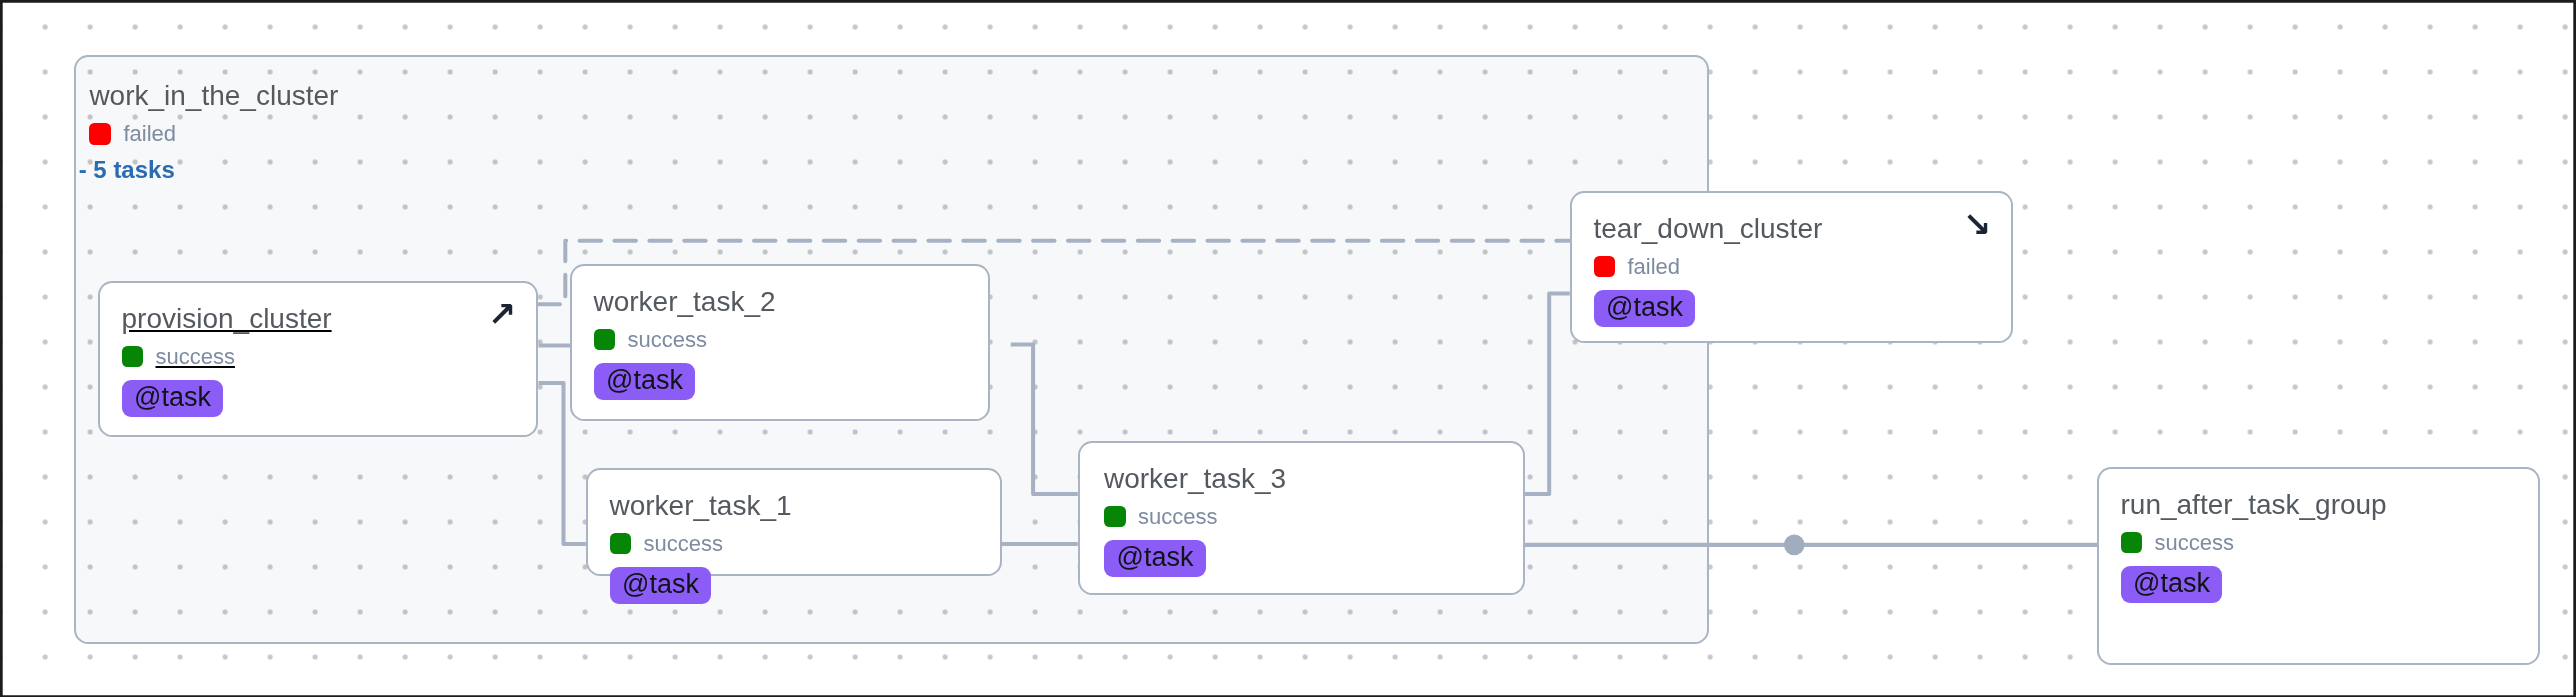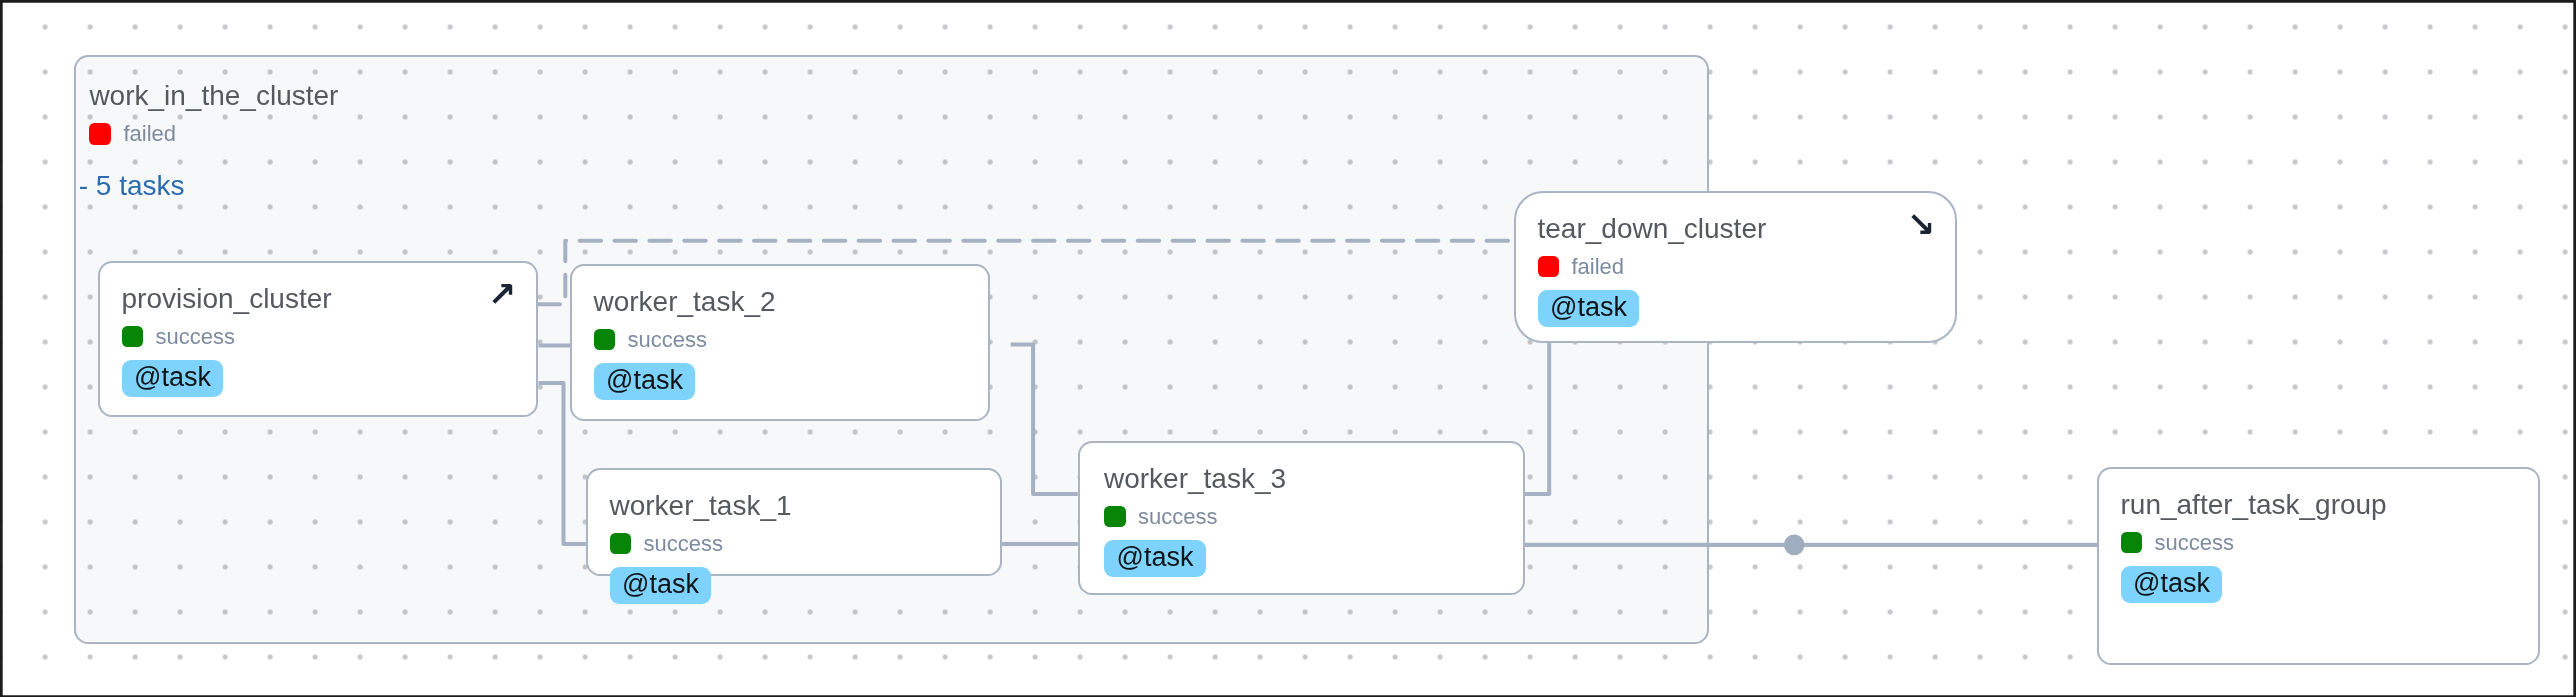--- a/index.html
+++ b/index.html
@@ -27,7 +27,7 @@
   .status-row{display:flex;align-items:center;margin-top:6.3px;height:30px;}
   .swatch{width:21.5px;height:21.5px;border-radius:5.4px;display:inline-block;flex:0 0 auto;}
   .status-label{font-size:22px;color:#7d8ba1;margin-left:12.5px;line-height:30px;}
-  .group-toggle{font-size:28px;color:#2b6cb0;margin-top:20px;margin-left:-10.7px;line-height:34px;cursor:pointer;display:inline-block;}
+  .group-toggle{font-size:24px;color:#2b6cb0;margin-top:4px;margin-left:-10.7px;line-height:34px;cursor:pointer;display:inline-block;font-weight:bold;}
   
   svg.edges{position:absolute;left:0;top:0;width:2576px;height:698px;}
   .edge{fill:none;stroke:#a6b2c3;stroke-width:4.5;stroke-linejoin:round;}

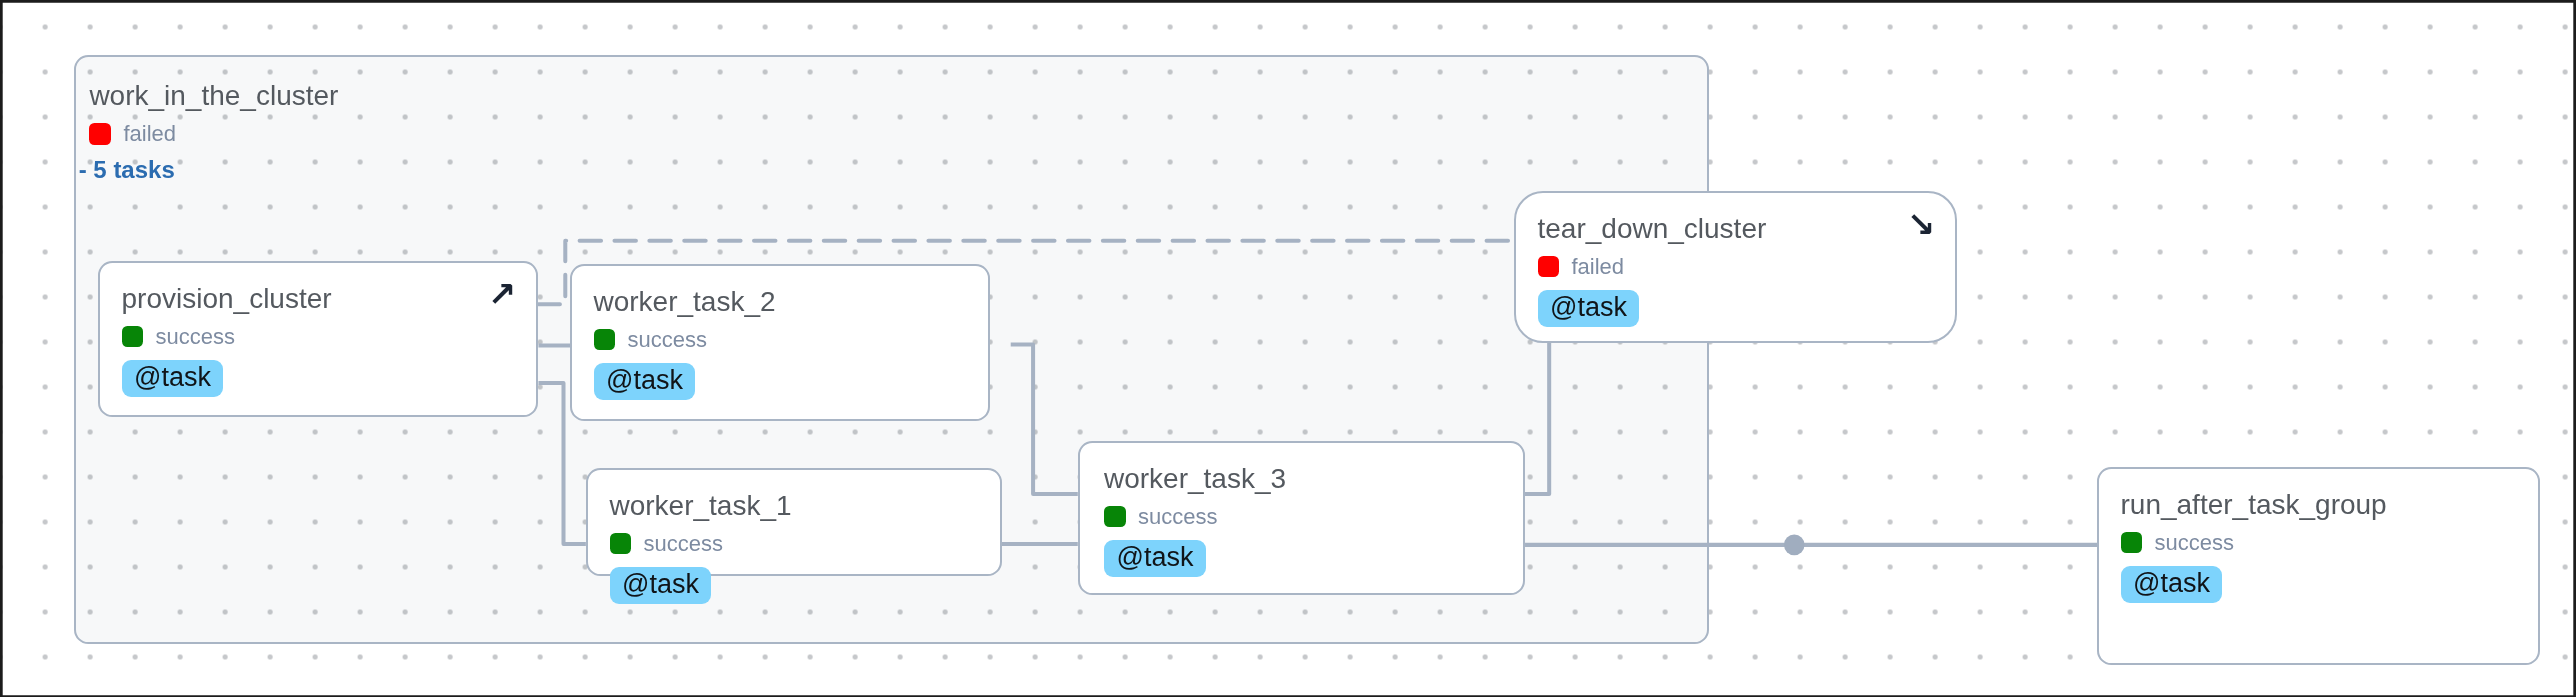--- a/index.html
+++ b/index.html
@@ -59,7 +59,7 @@
   #n-wt2       {left:570px;top:264px;width:420px;height:157px;}
   #n-wt1       {left:586px;top:468px;width:416px;height:108px;}
   #n-wt3       {left:1078px;top:441px;width:447px;height:154px;padding-left:24px;}
-  #n-teardown  {left:1514px;top:191px;width:443px;height:152px;border-radius:29px;}
+  #n-teardown  {left:1570px;top:191px;width:443px;height:152px;}
   #n-runafter  {left:2097px;top:467px;width:443px;height:198px;}
 </style>
 </head>

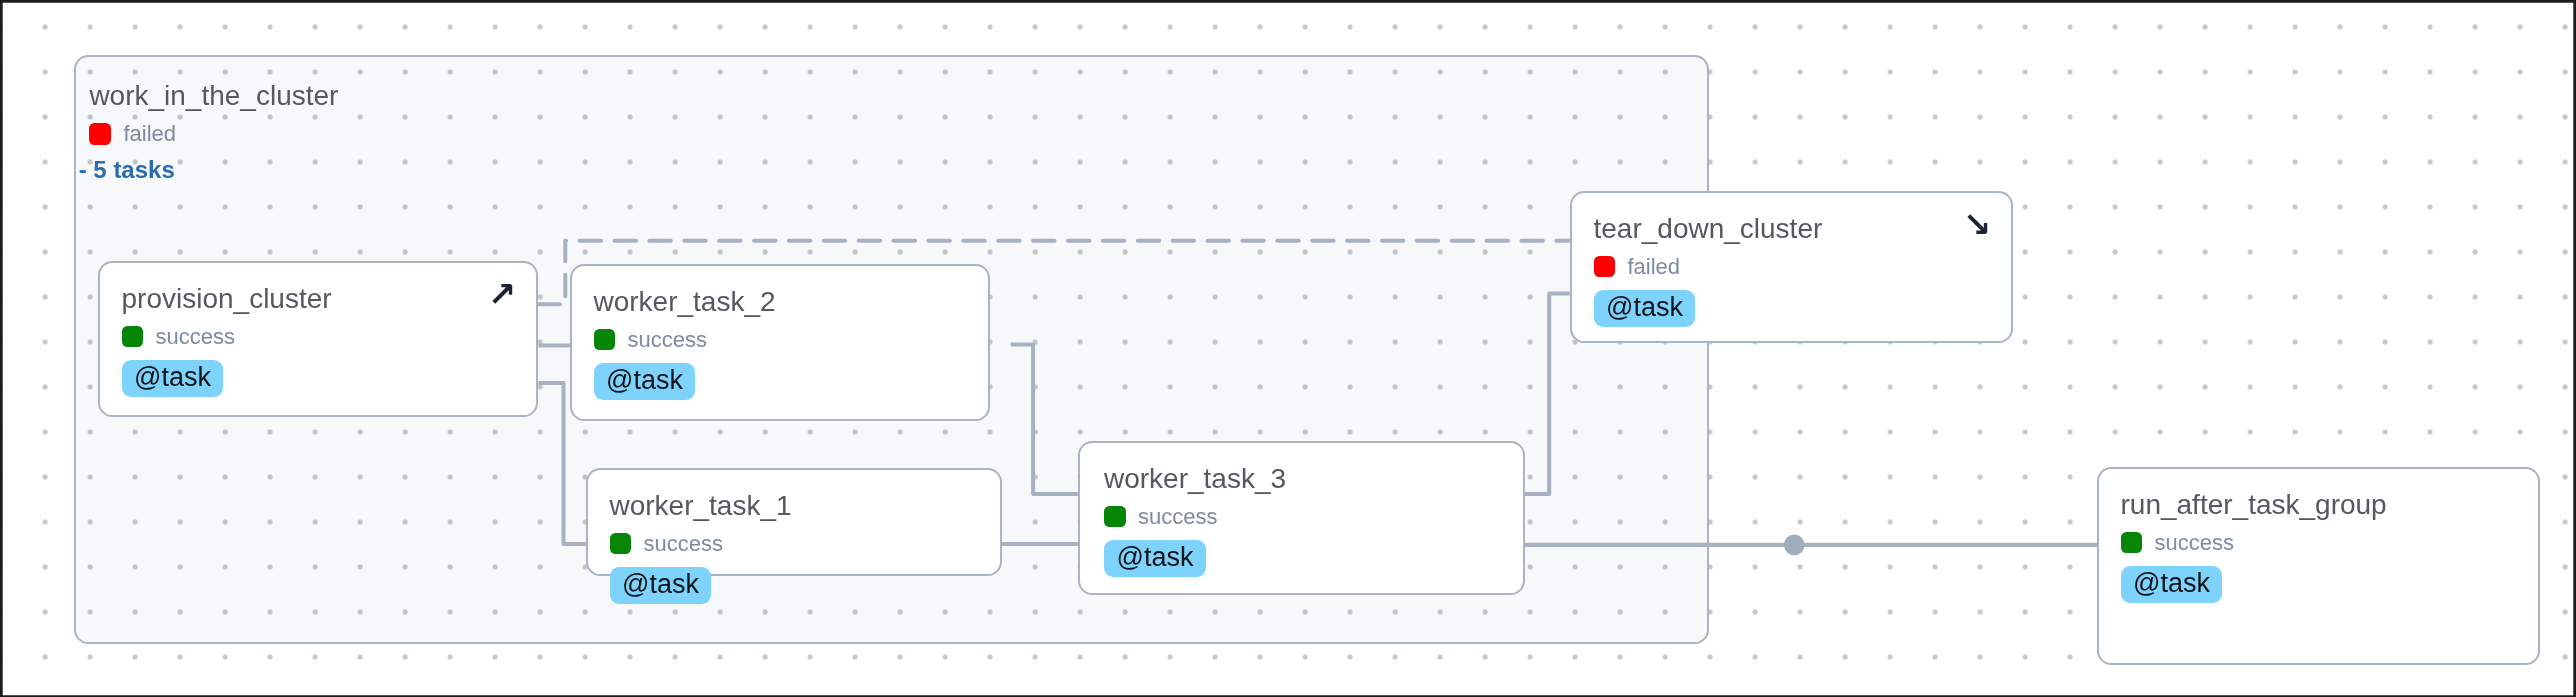--- a/index.html
+++ b/index.html
@@ -55,7 +55,7 @@
     font-family:"DejaVu Sans",sans-serif;
     font-size:34px;font-weight:bold;color:#1b2433;line-height:36px;
   }
-  #n-provision {left:98px;top:261px;width:440px;height:156px;}
+  #n-provision {left:98px;top:281px;width:440px;height:156px;text-decoration:underline;}
   #n-wt2       {left:570px;top:264px;width:420px;height:157px;}
   #n-wt1       {left:586px;top:468px;width:416px;height:108px;}
   #n-wt3       {left:1078px;top:441px;width:447px;height:154px;padding-left:24px;}

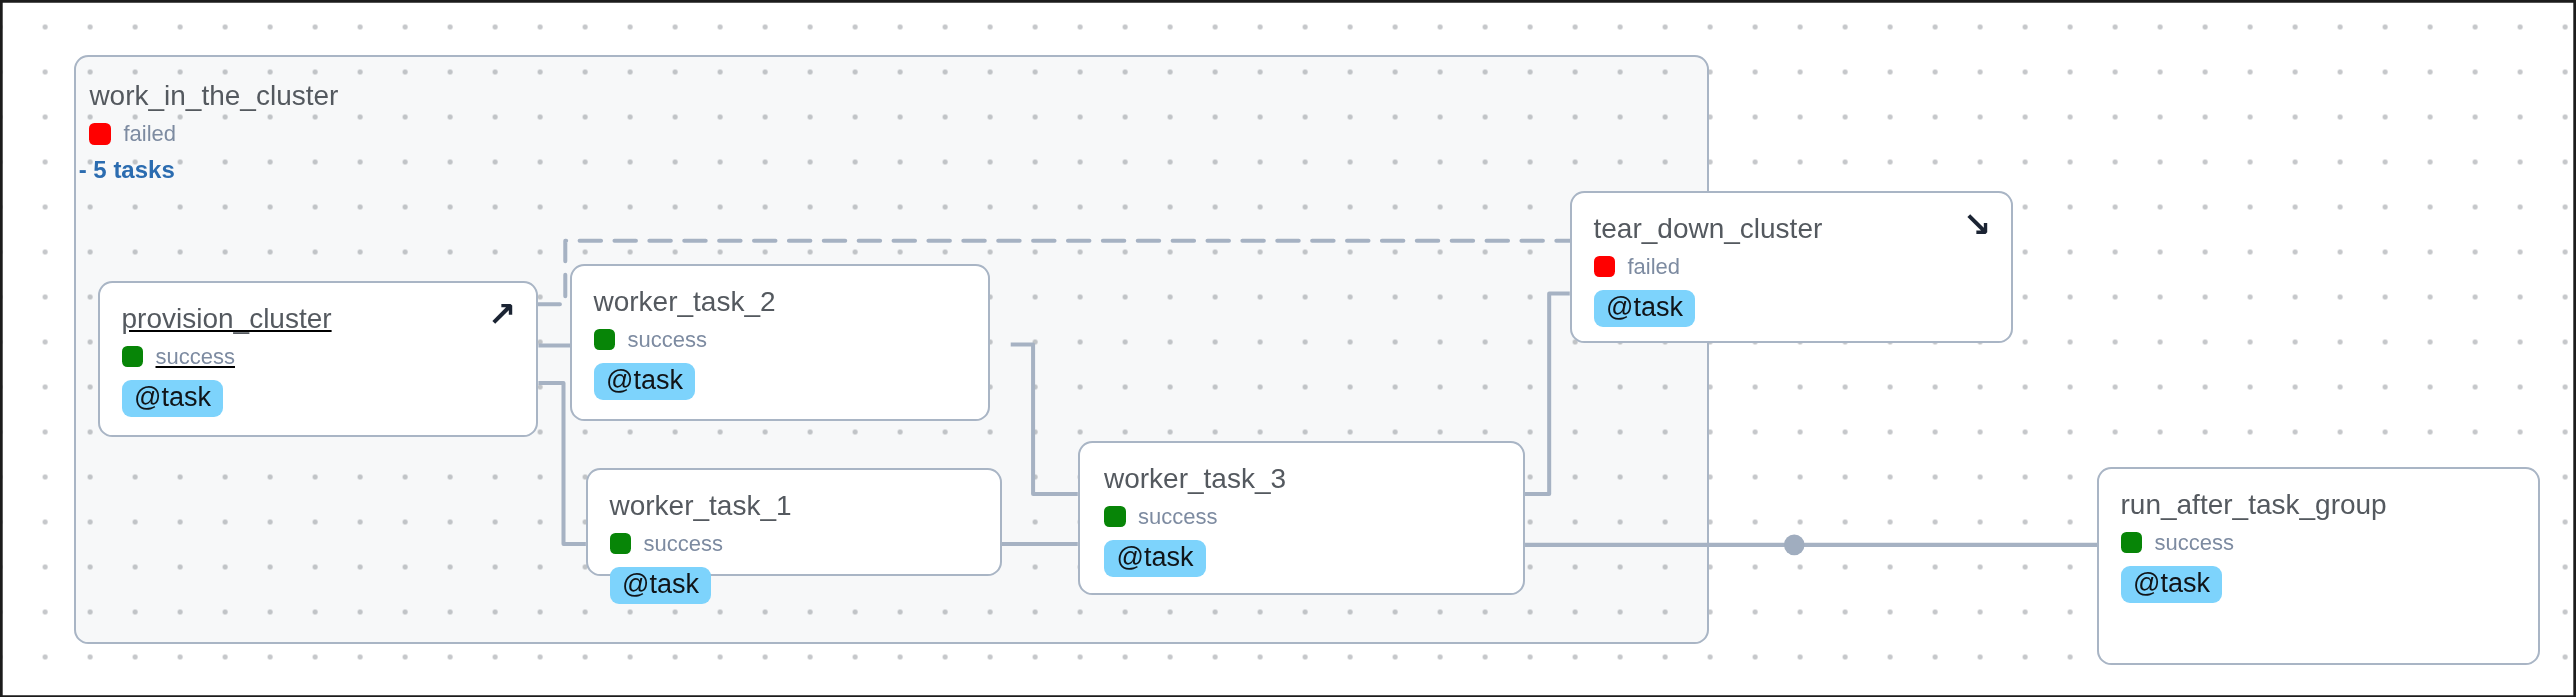--- a/index.html
+++ b/index.html
@@ -46,7 +46,7 @@
   .node .status-row{margin-top:4.5px;}
   .badge{
     display:inline-block;margin-top:8px;
-    background:#7dd3fc;color:#101418;
+    background:#8b5cf6;color:#101418;
     font-size:27px;line-height:30px;
     padding:2.7px 12.5px 4.5px 12.5px;border-radius:9px;
   }

